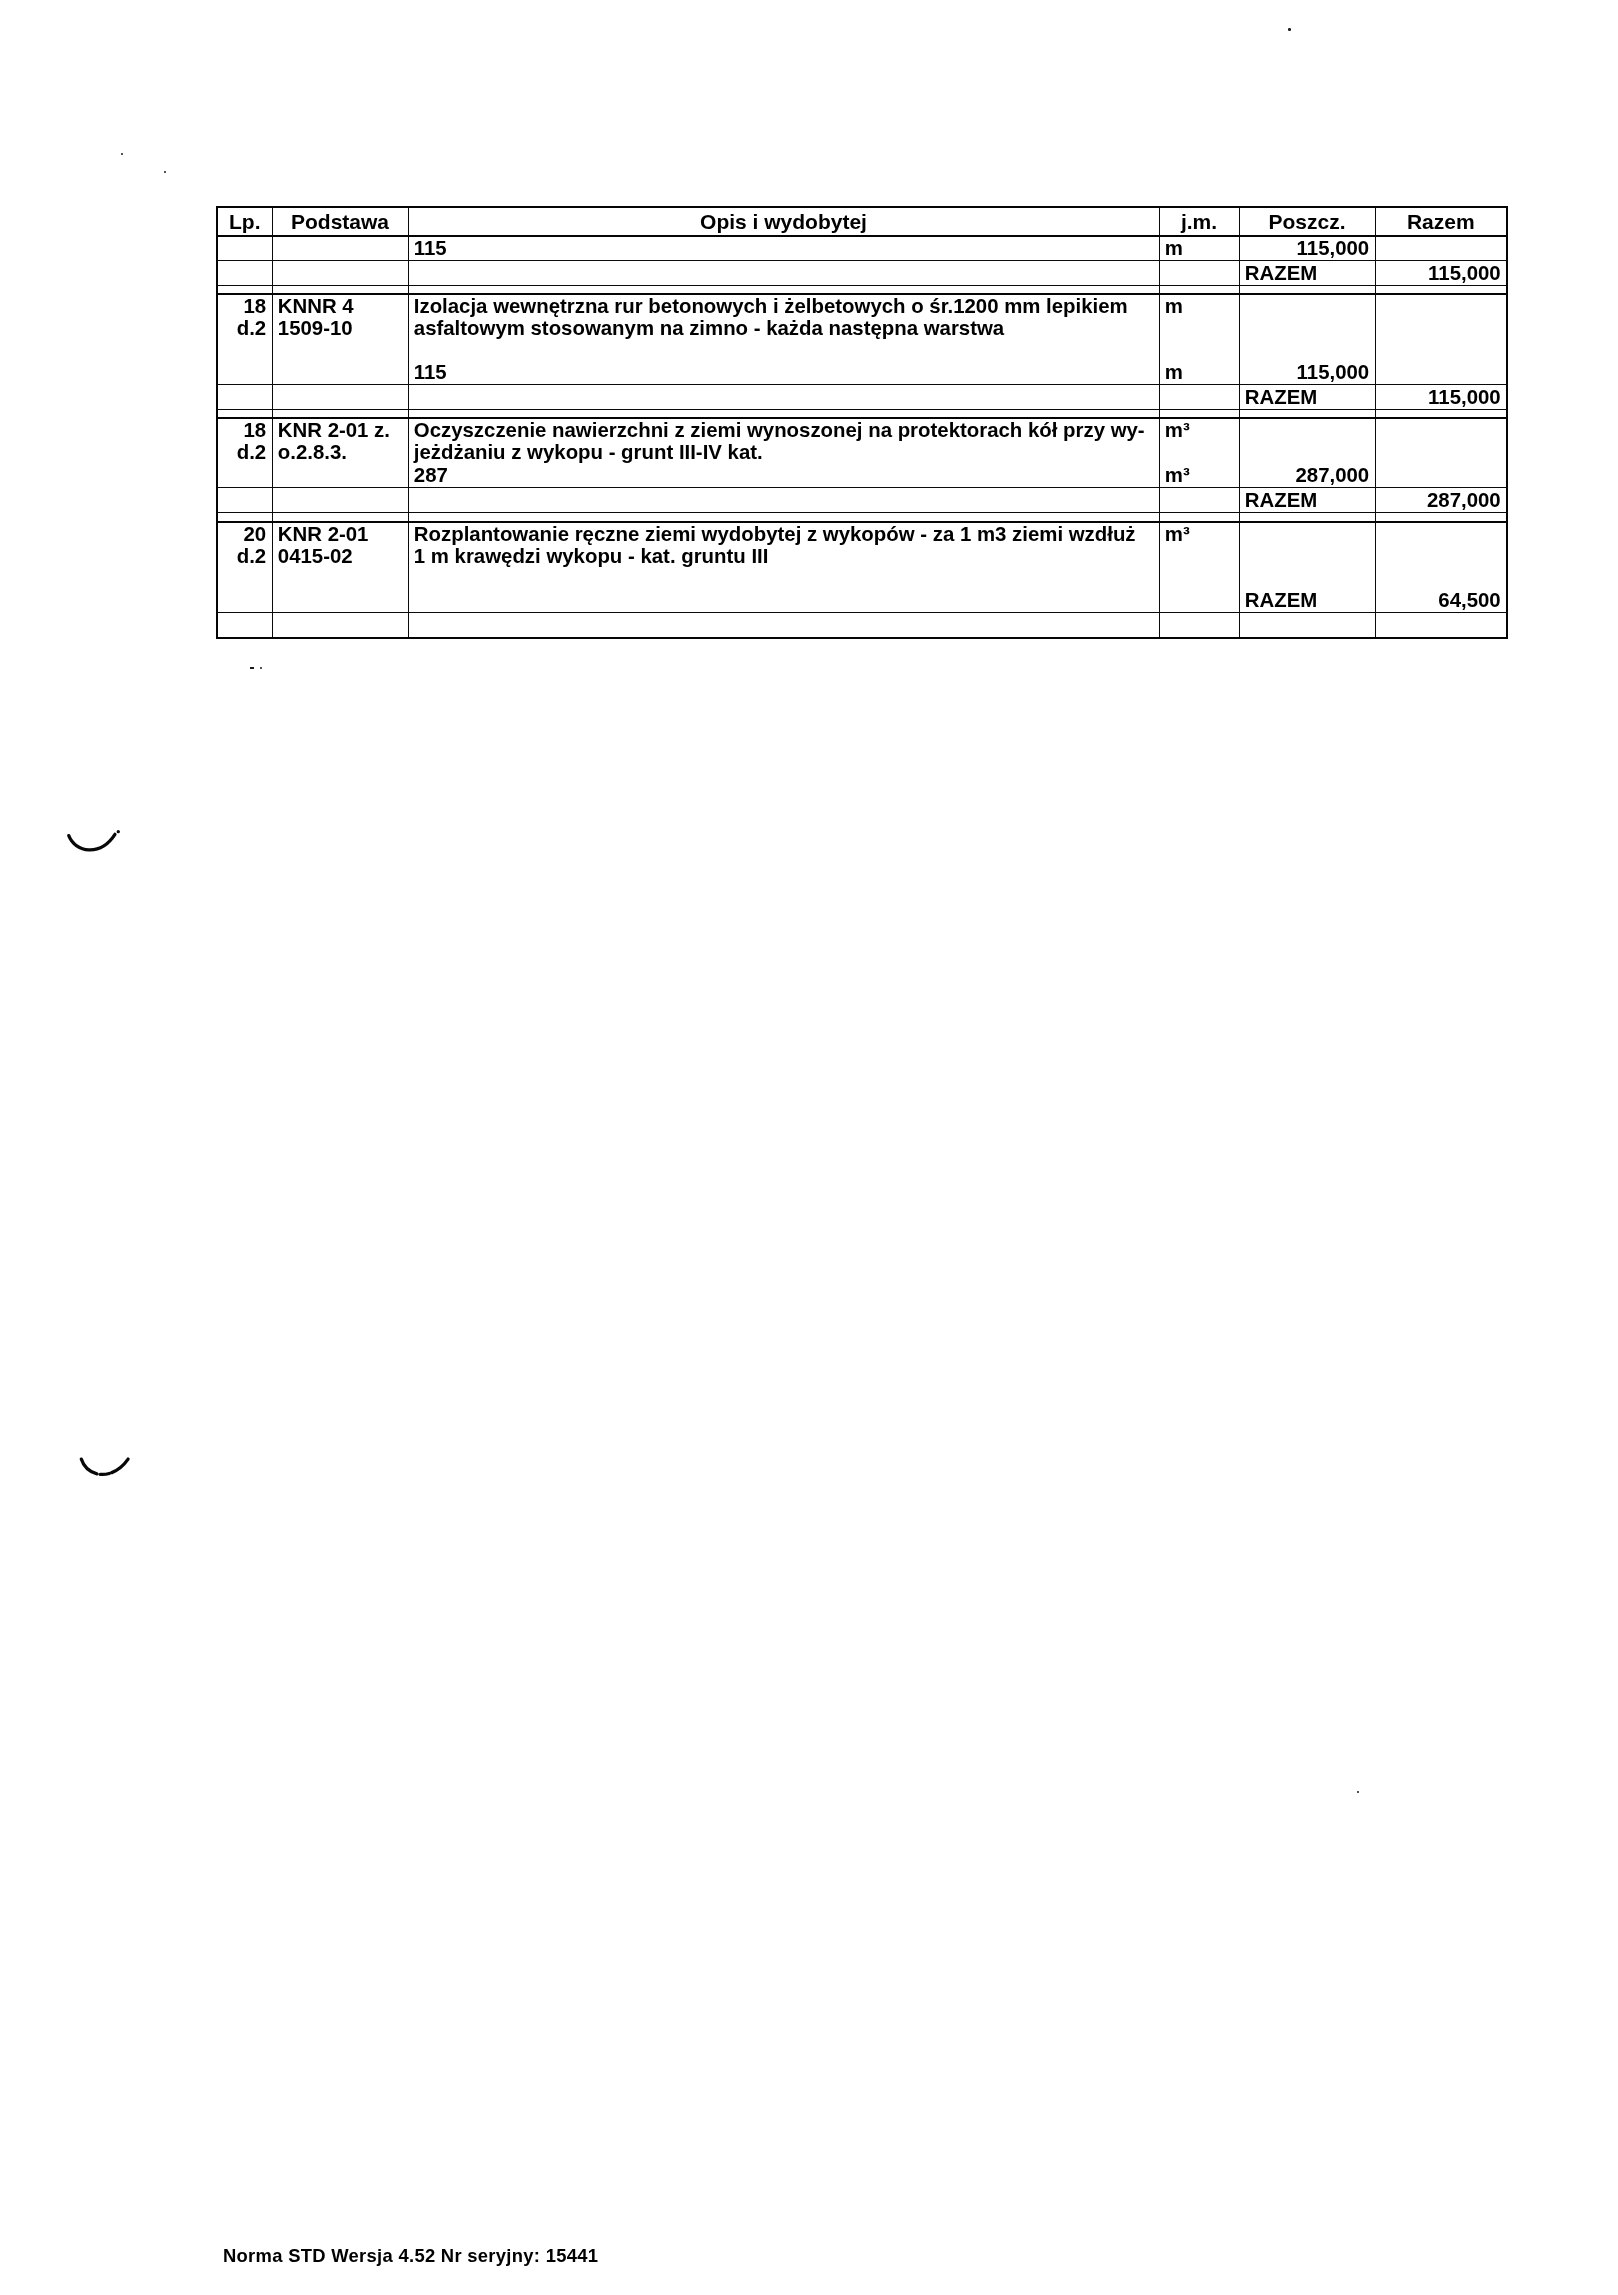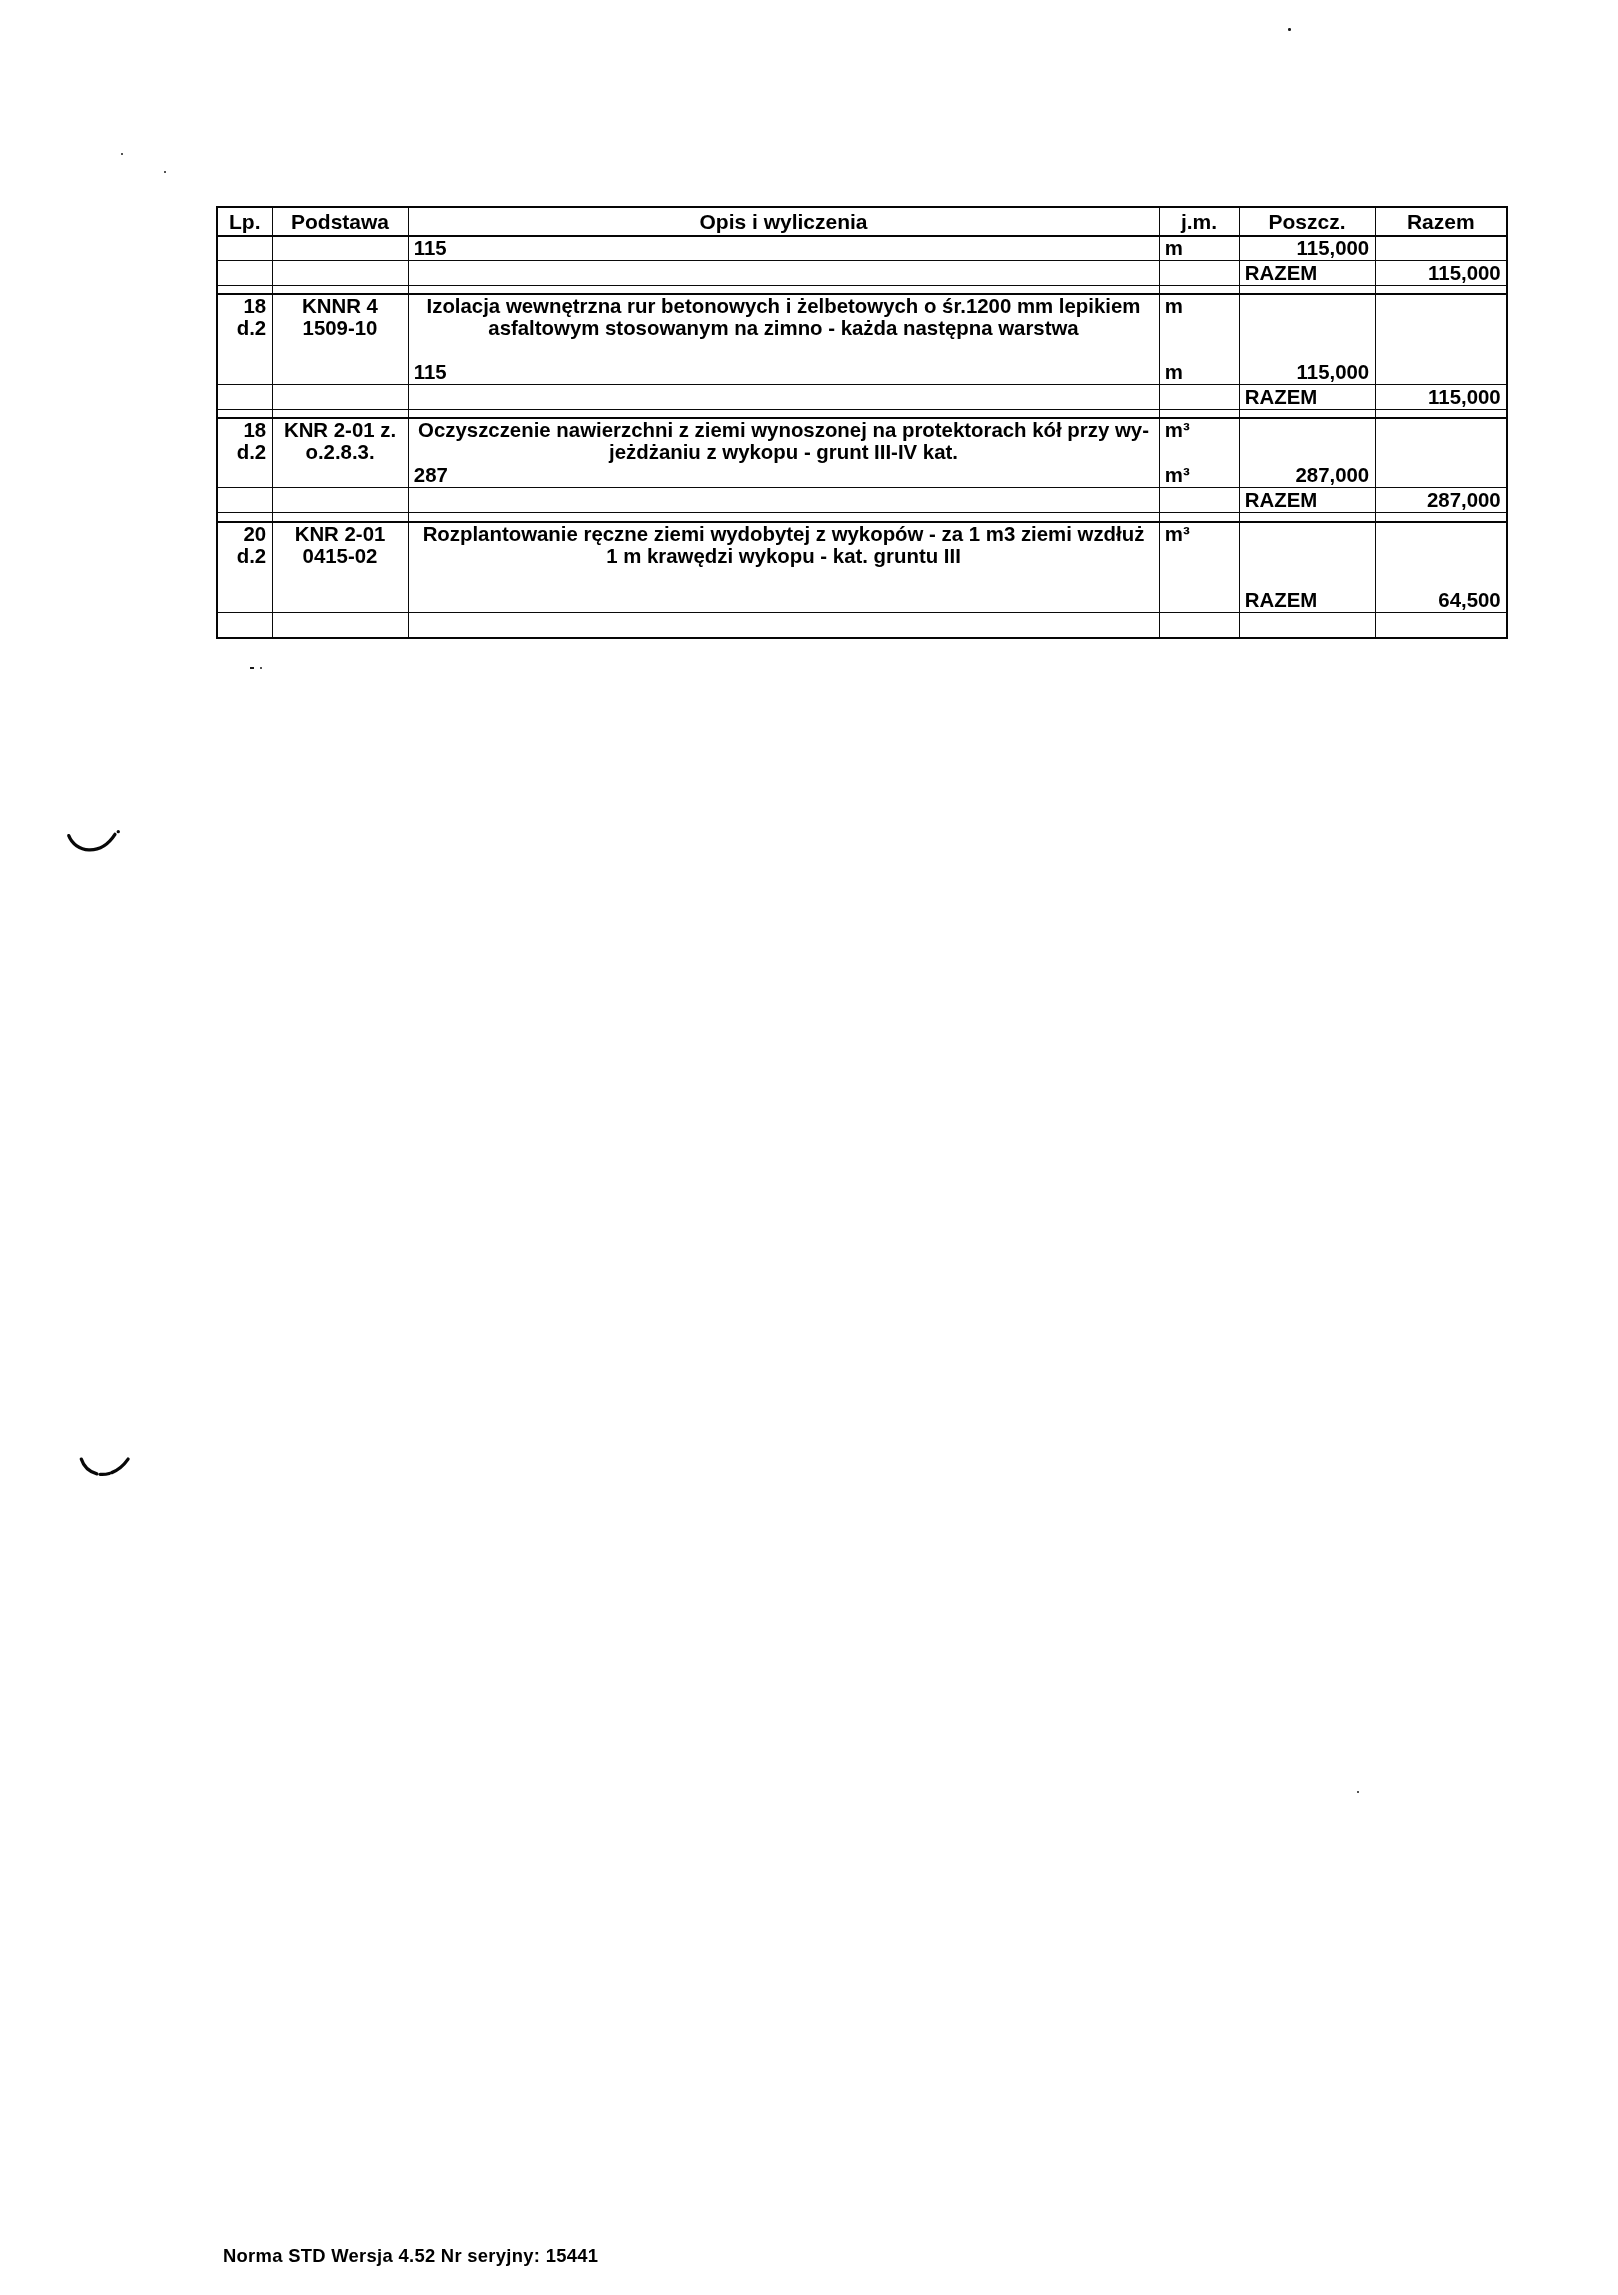--- a/index.html
+++ b/index.html
@@ -104,7 +104,7 @@
         <tr class="r-header">
       <th>Lp.</th>
       <th>Podstawa</th>
-      <th>Opis i wyliczenia</th>
+      <th>Opis i wydobytej</th>
       <th>j.m.</th>
       <th>Poszcz.</th>
       <th>Razem</th>

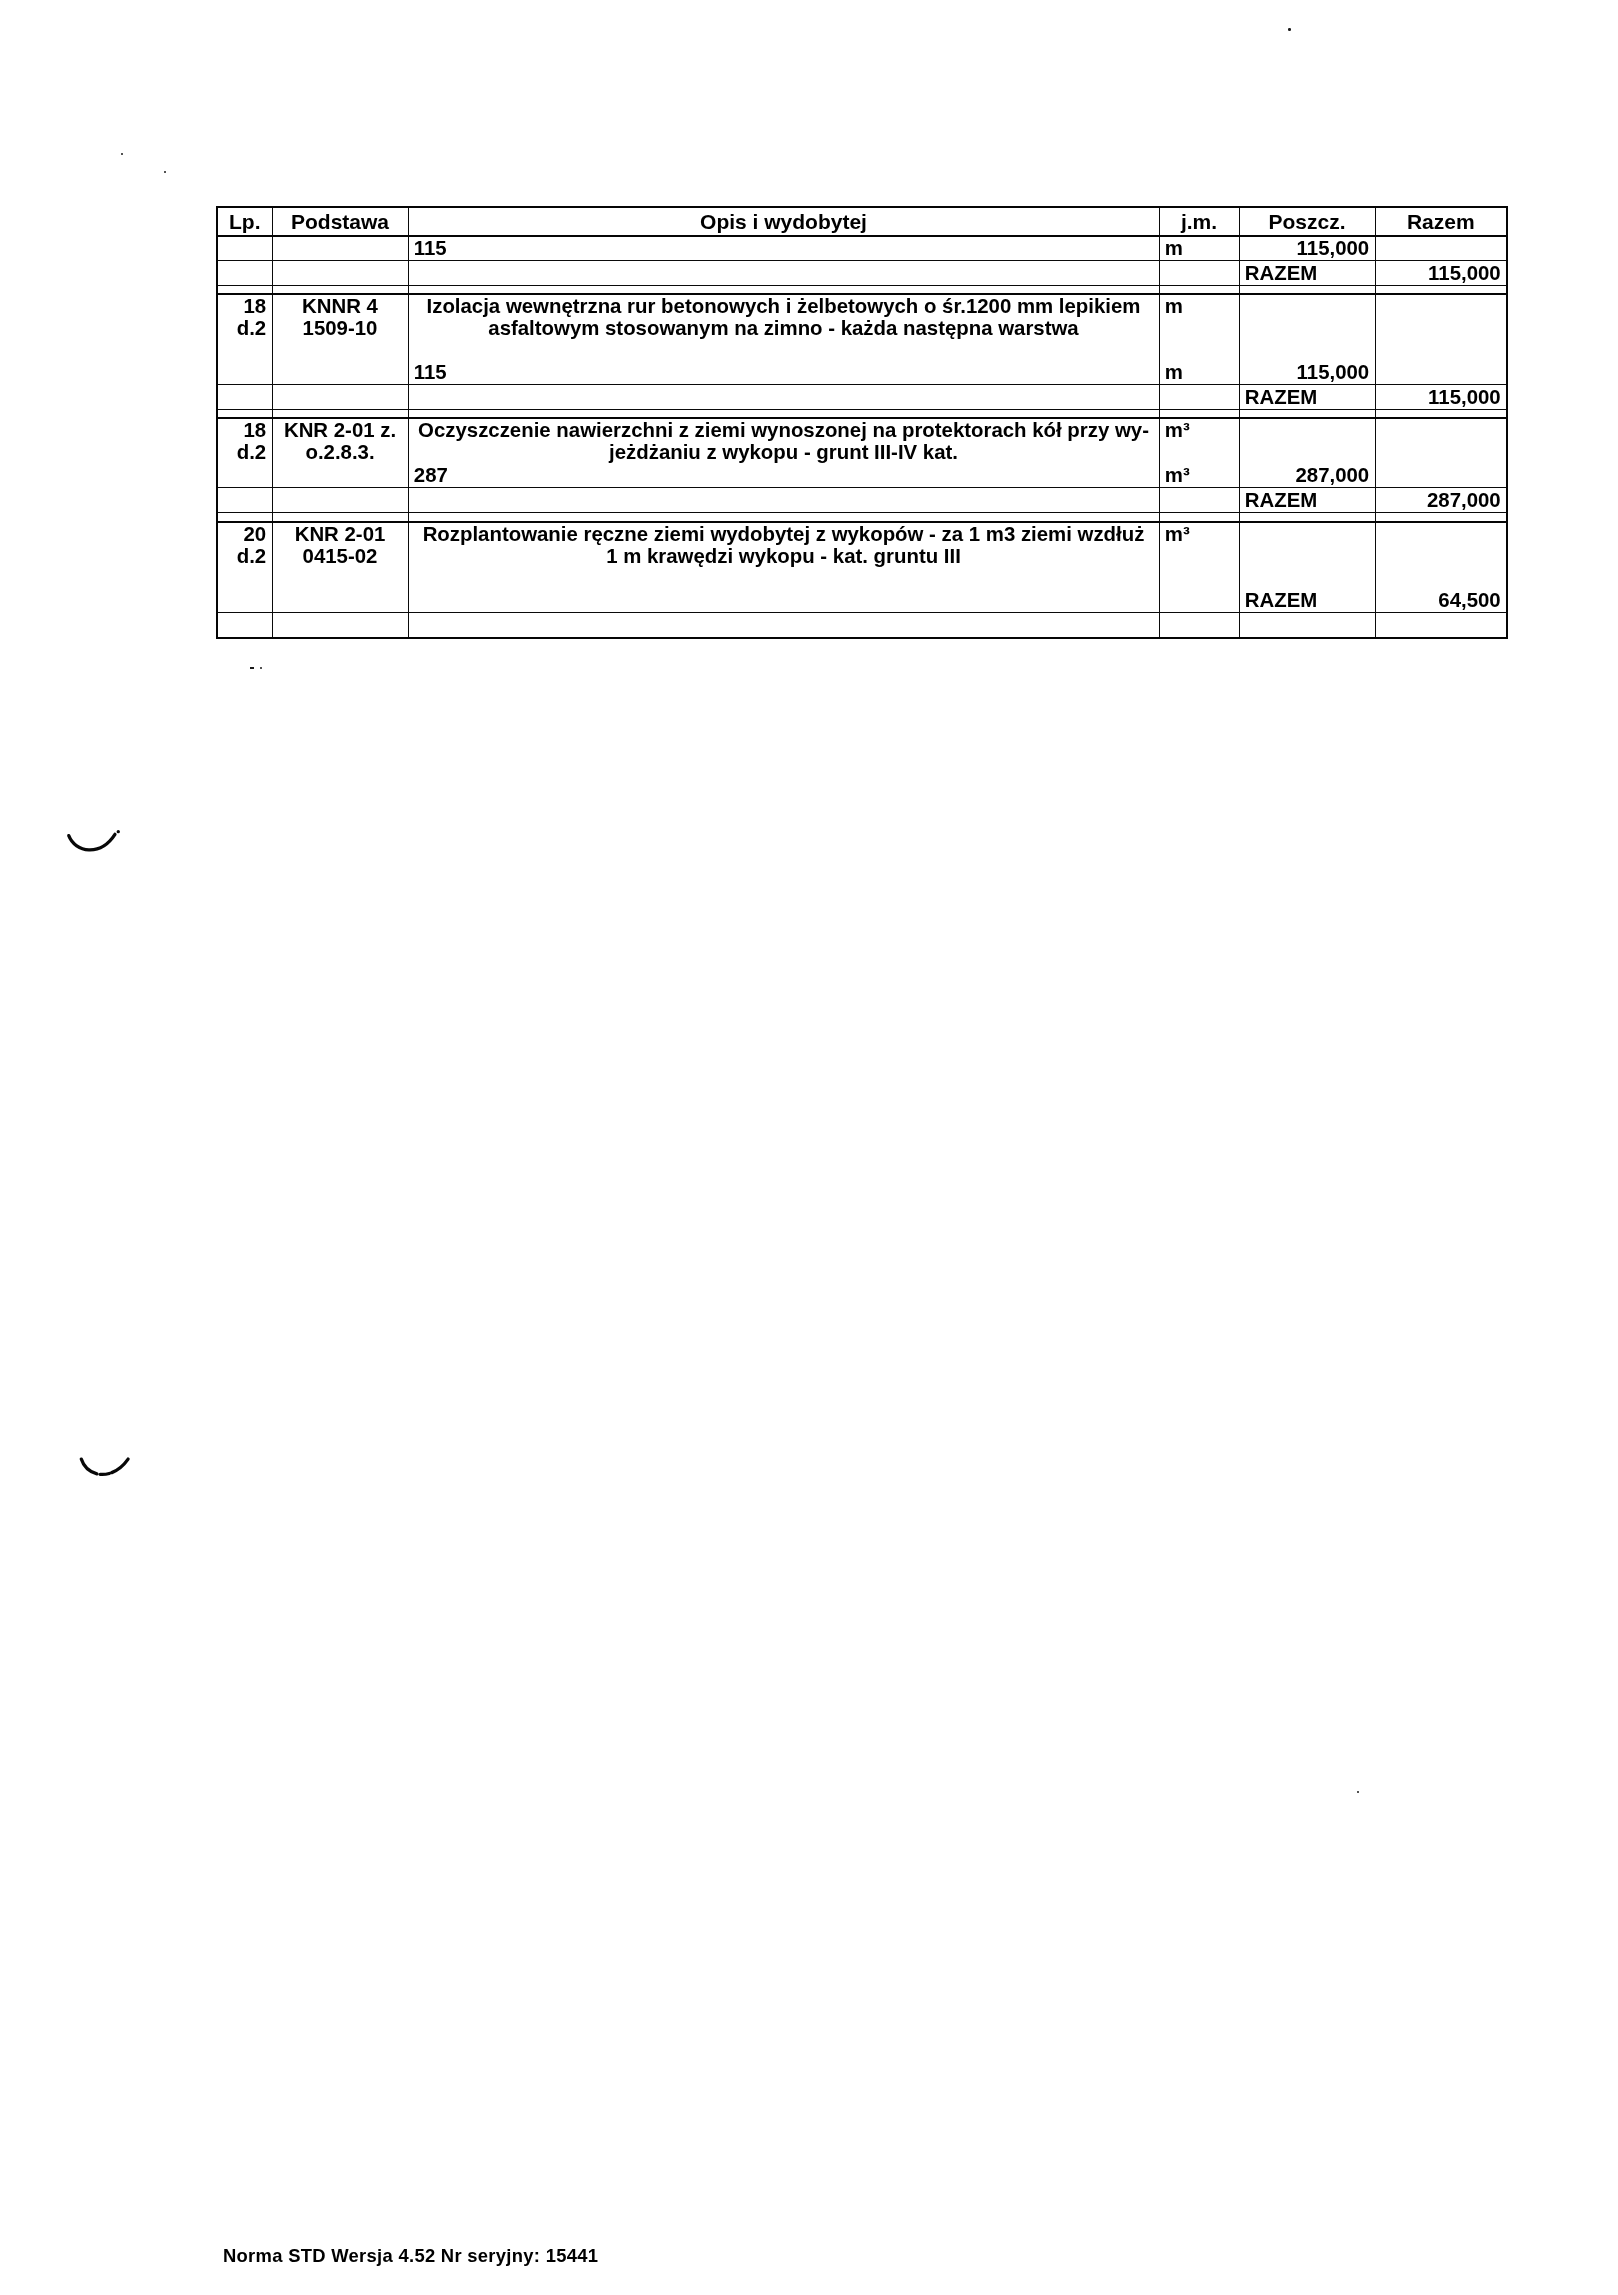--- a/index.html
+++ b/index.html
@@ -61,7 +61,7 @@
   .cell-poszcz  { text-align: right; white-space: nowrap; }
   .cell-poszcz.razem-label { text-align: left; }
   .cell-razem   { text-align: right; white-space: nowrap; }
-  .desc-line { white-space: nowrap; text-align: center; }
+  .desc-line { white-space: nowrap; }
 
   
   .pen-arc { position: absolute; }

